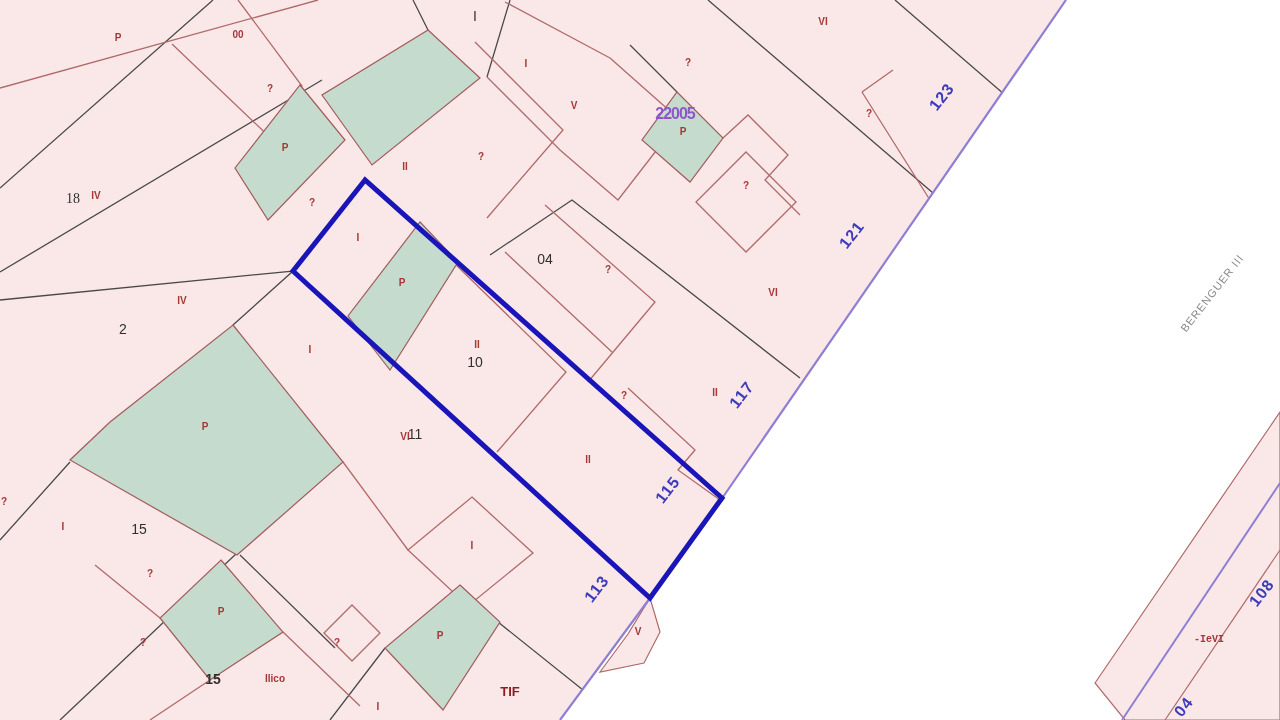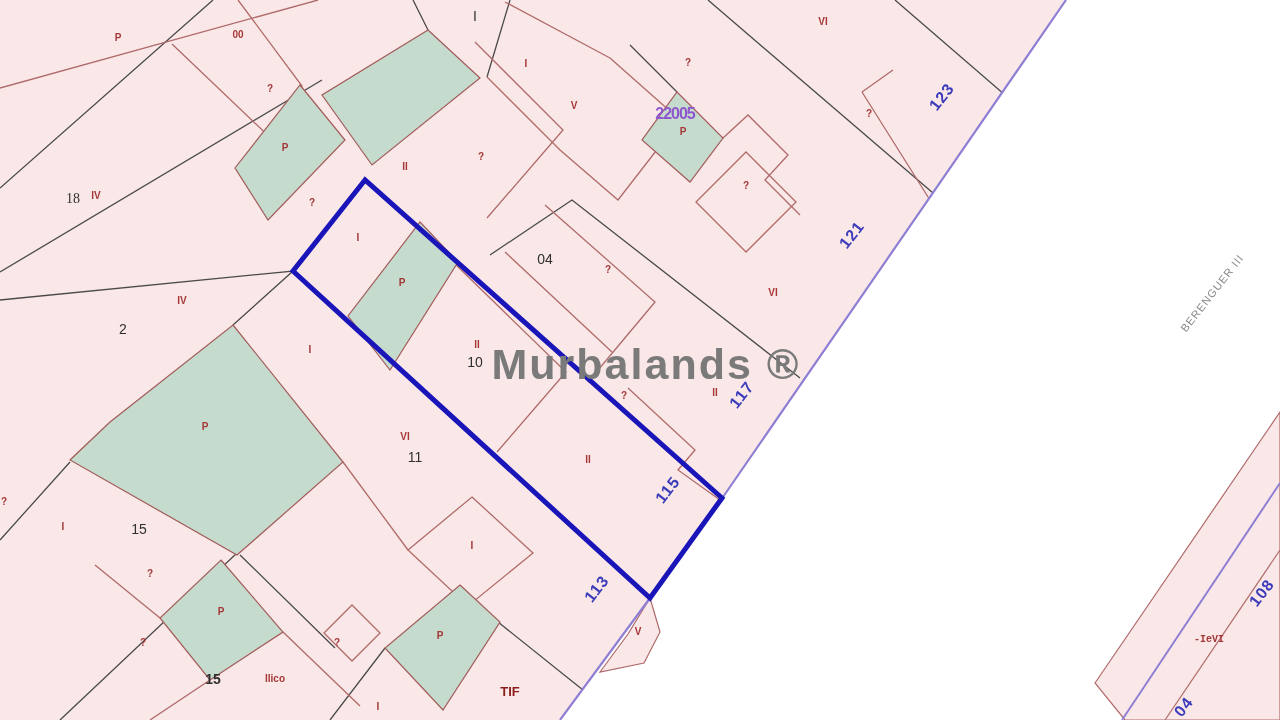--- a/index.html
+++ b/index.html
@@ -99,7 +99,6 @@
   </svg>
 
   <div class="layer">
-    <div class="watermark">Murbalands ®</div>
     <div class="street-name">BERENGUER III</div>
     <div class="block-ref">22005</div>
   <span class="lbl street-num" style="left: 942px; top: 97px;">123</span>

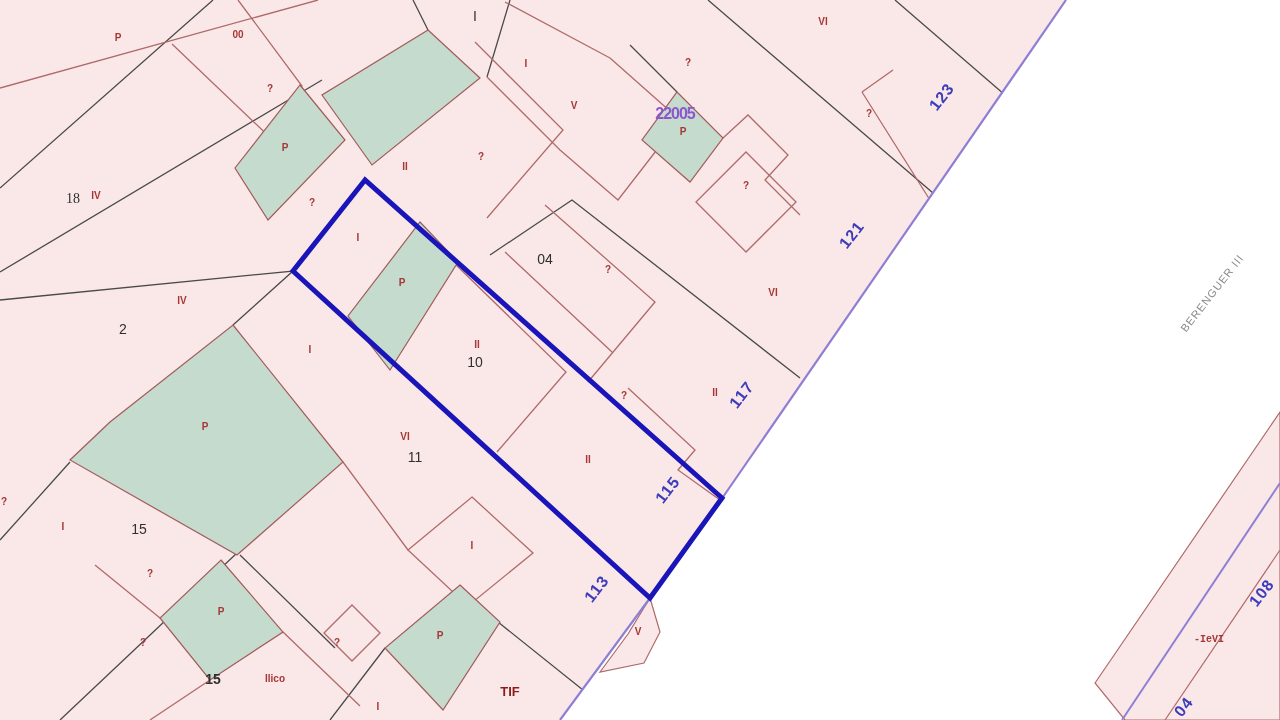--- a/index.html
+++ b/index.html
@@ -113,7 +113,7 @@
       <span class="lbl parcel-num" style="left: 139px; top: 529px;">15</span>
       <span class="lbl parcel-num" style="left: 213px; top: 679px; font-weight: bold;">15</span>
       <span class="lbl parcel-num" style="left: 475px; top: 362px;">10</span>
-      <span class="lbl parcel-num" style="left: 415px; top: 457px;">11</span>
+      <span class="lbl parcel-num" style="left: 415px; top: 434px;">11</span>
       <span class="lbl parcel-num" style="left: 545px; top: 259px;">04</span>
       <span class="lbl parcel-num" style="left: 475px; top: 16px;">I</span>
       <span class="lbl unit-mark" style="left: 118px; top: 38px;">P</span>

